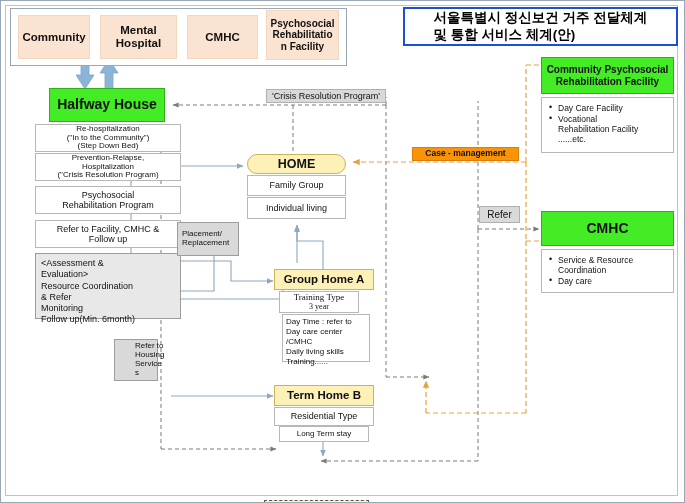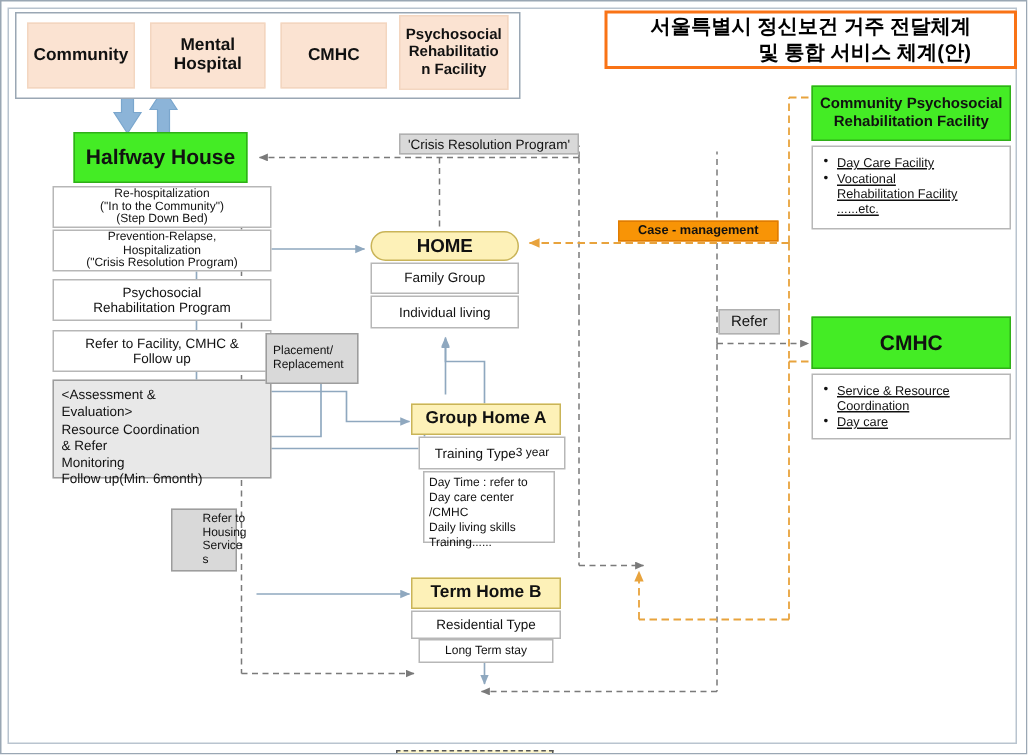--- a/index.html
+++ b/index.html
@@ -34,8 +34,8 @@
   .assess{background:#e8e8e8;border:1px solid #9d9d9d;color:#111;font-size:9px;
           display:block;text-align:left;padding:4px 5px;line-height:1.25;}
   .title{
-    position:absolute;border:2px solid #f97316;background:#fff;color:#000;
-    font-weight:bold;font-size:13.5px;line-height:1.25;text-align:right;
+    position:absolute;border:2px solid #1d4ed8;background:#fff;color:#000;
+    font-weight:bold;font-size:13.5px;line-height:1.25;text-align:left;
     display:flex;align-items:center;justify-content:center;box-sizing:border-box;
   }
   svg.conn{position:absolute;left:0;top:0;width:685px;height:503px;pointer-events:none;}

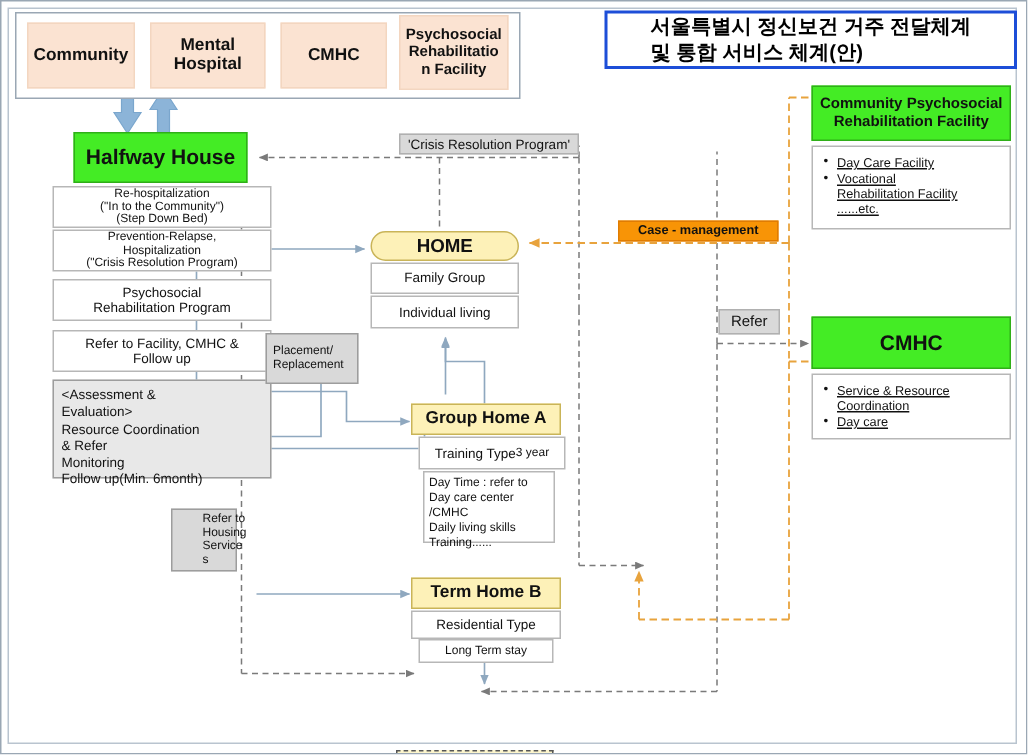--- a/index.html
+++ b/index.html
@@ -28,7 +28,7 @@
   .ghost{background:#fdf6cd;border:1px dashed #555;color:#c9c49a;font-size:11px;}
   .listbox{background:#ffffff;border:1px solid #b7b7b7;color:#111;font-size:8.5px;
            display:block;text-align:left;padding:5px 6px;}
-  .listbox ul{margin:0;padding-left:10px;text-decoration:underline;}
+  .listbox ul{margin:0;padding-left:10px;}
   .listbox li{margin:0 0 1px 0;list-style:none;position:relative;}
   .listbox li:before{content:"\2022";position:absolute;left:-9px;top:-1px;font-size:9px;}
   .assess{background:#e8e8e8;border:1px solid #9d9d9d;color:#111;font-size:9px;

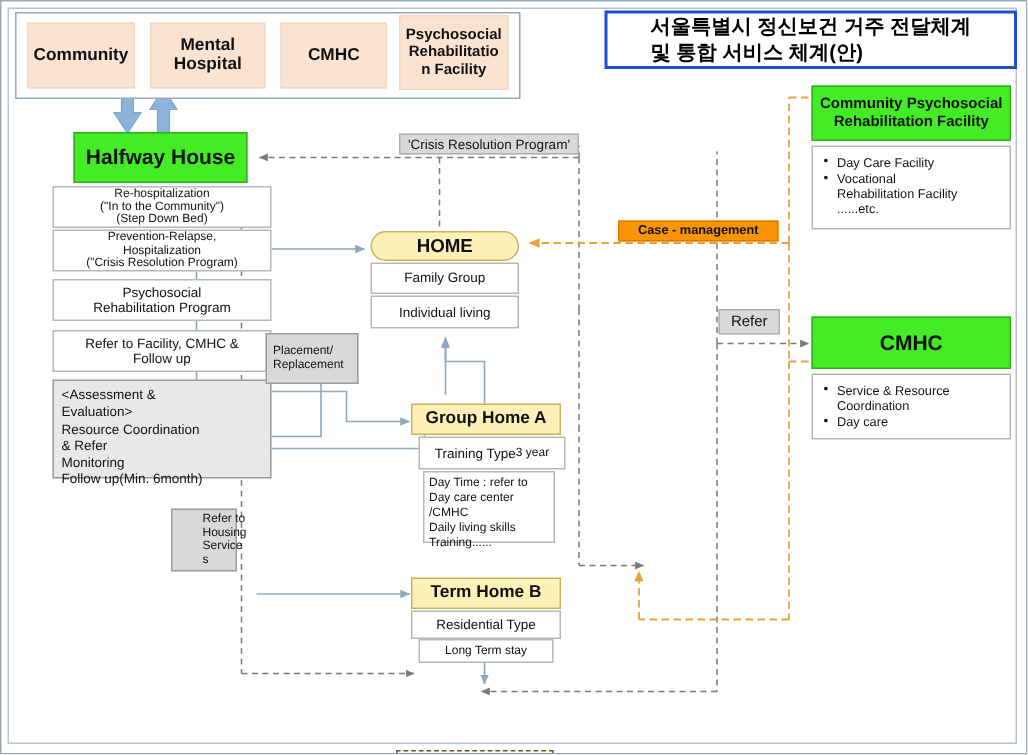--- a/index.html
+++ b/index.html
@@ -176,7 +176,7 @@
   <div class="box yellowsub" style="left:246px;top:196px;width:99px;height:22px;">Individual living</div>
 
   <div class="box yellow" style="left:273px;top:268px;width:100px;height:21px;font-size:11.5px;">Group Home A</div>
-  <div class="box yellowsub" style="left:278px;top:290px;width:98px;height:22px;">
+  <div class="box yellowsub" style="left:278px;top:290px;width:80px;height:22px;flex-direction:column;font-family:Liberation Serif, serif;">
     <span>Training Type</span>
     <span class="cell-sub">3 year</span>
   </div>

